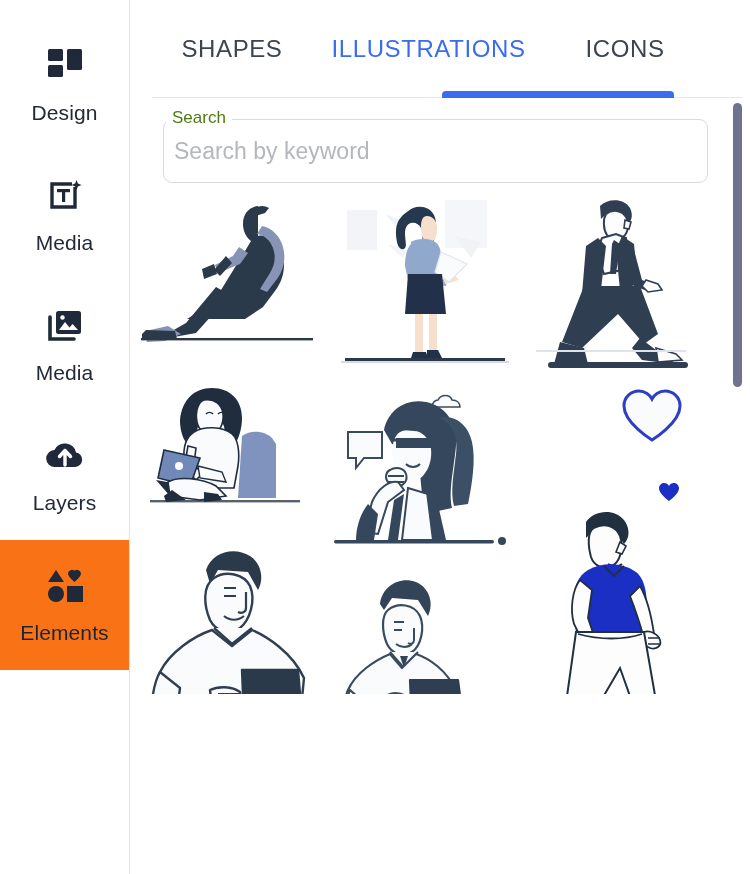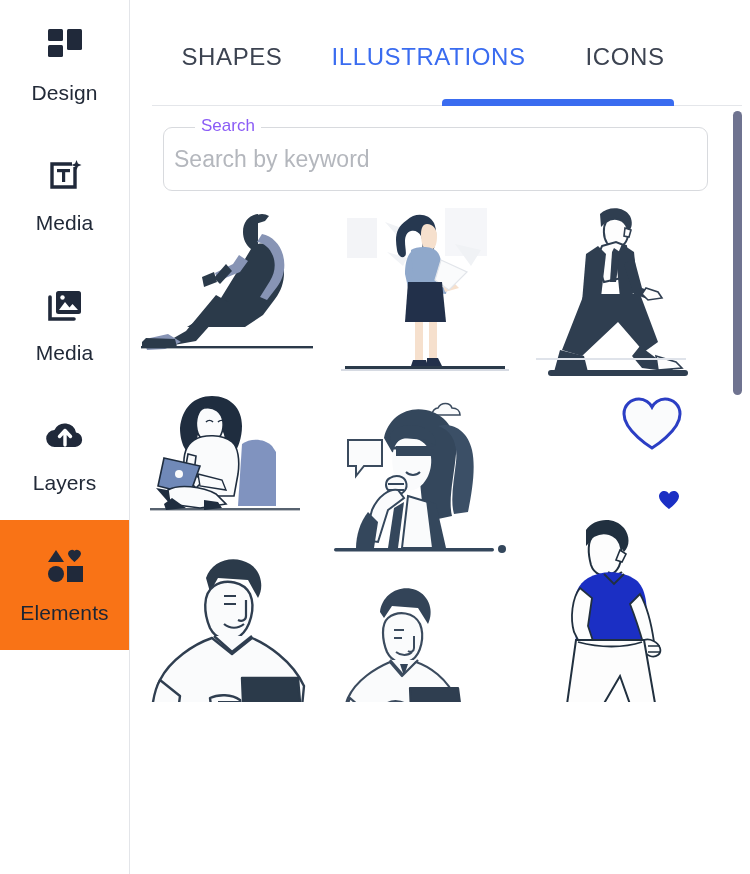--- a/index.html
+++ b/index.html
@@ -43,7 +43,6 @@
     background: #ffffff;
     flex: 0 0 620px;
     overflow: hidden;
-    margin-top: 8px;
   }
 
   

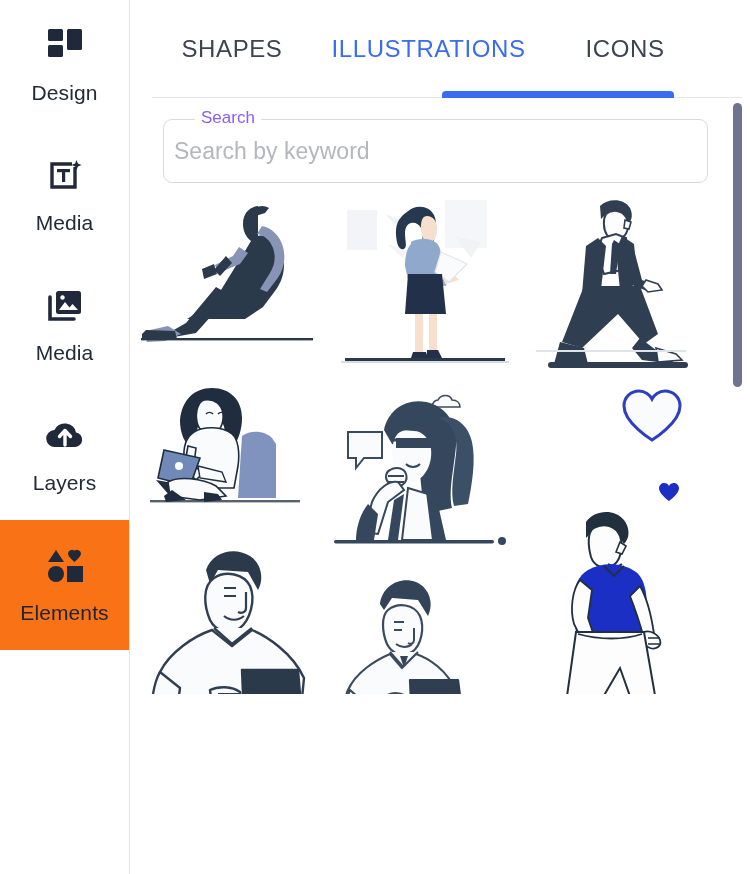--- a/index.html
+++ b/index.html
@@ -19,7 +19,7 @@
     border-right: 1px solid #e3e5e9;
     display: flex; flex-direction: column;
     align-items: stretch;
-    padding-top: 0;
+    padding-top: 20px;
     flex: 0 0 130px;
   }
   .nav-item {

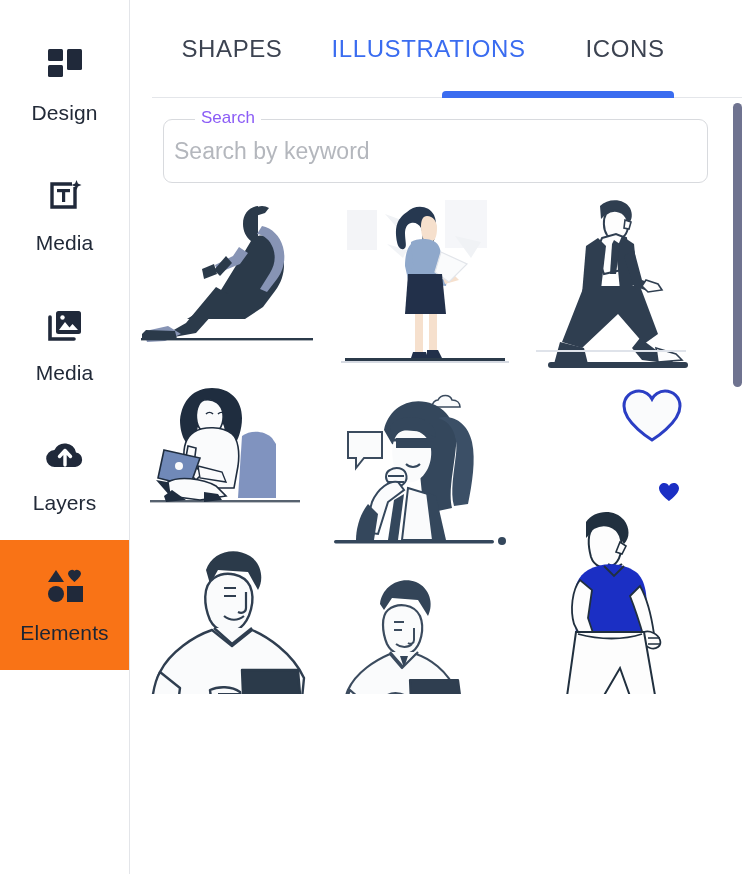--- a/index.html
+++ b/index.html
@@ -102,11 +102,11 @@
   .search-input::placeholder { color: #b4b7bd; }
   .search-label {
     position: absolute;
-    left: 32px; top: -11px;
+    left: 3px; top: -11px;
     background: #fff;
     padding: 0 6px;
     font-size: 17px;
-    color: #8b5cf6;
+    color: #4d7c0f;
     line-height: 20px;
   }
 

